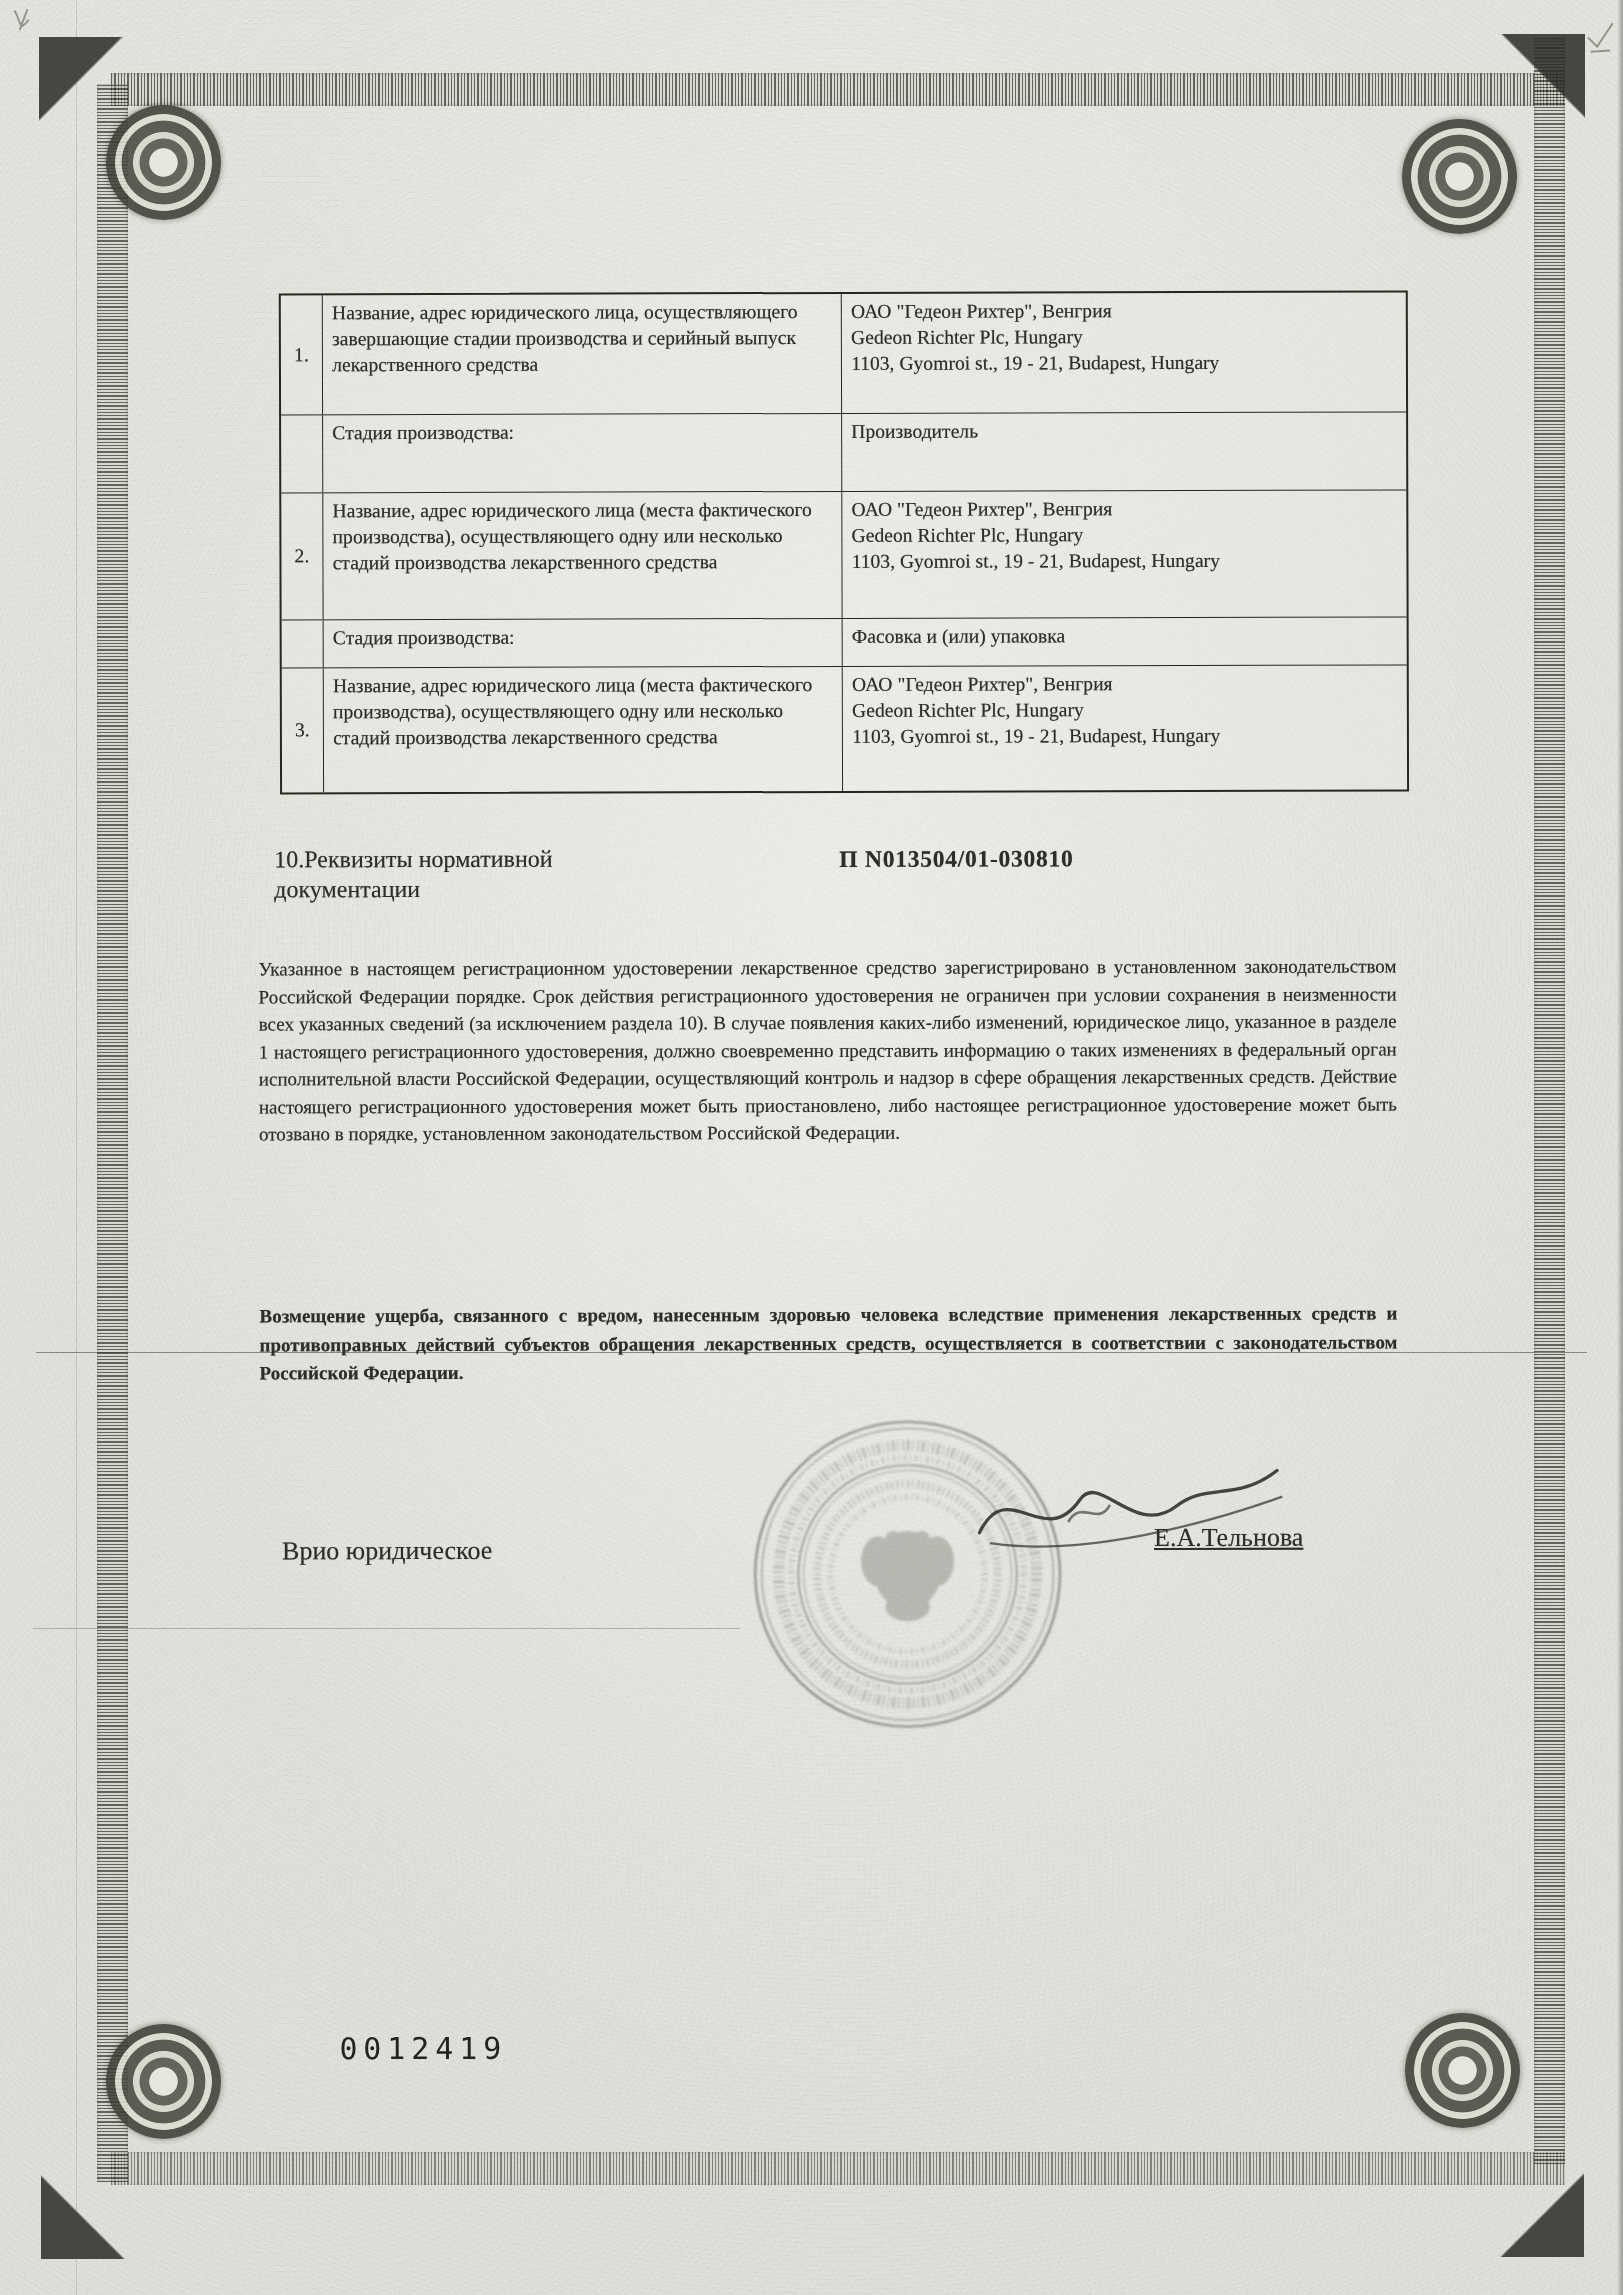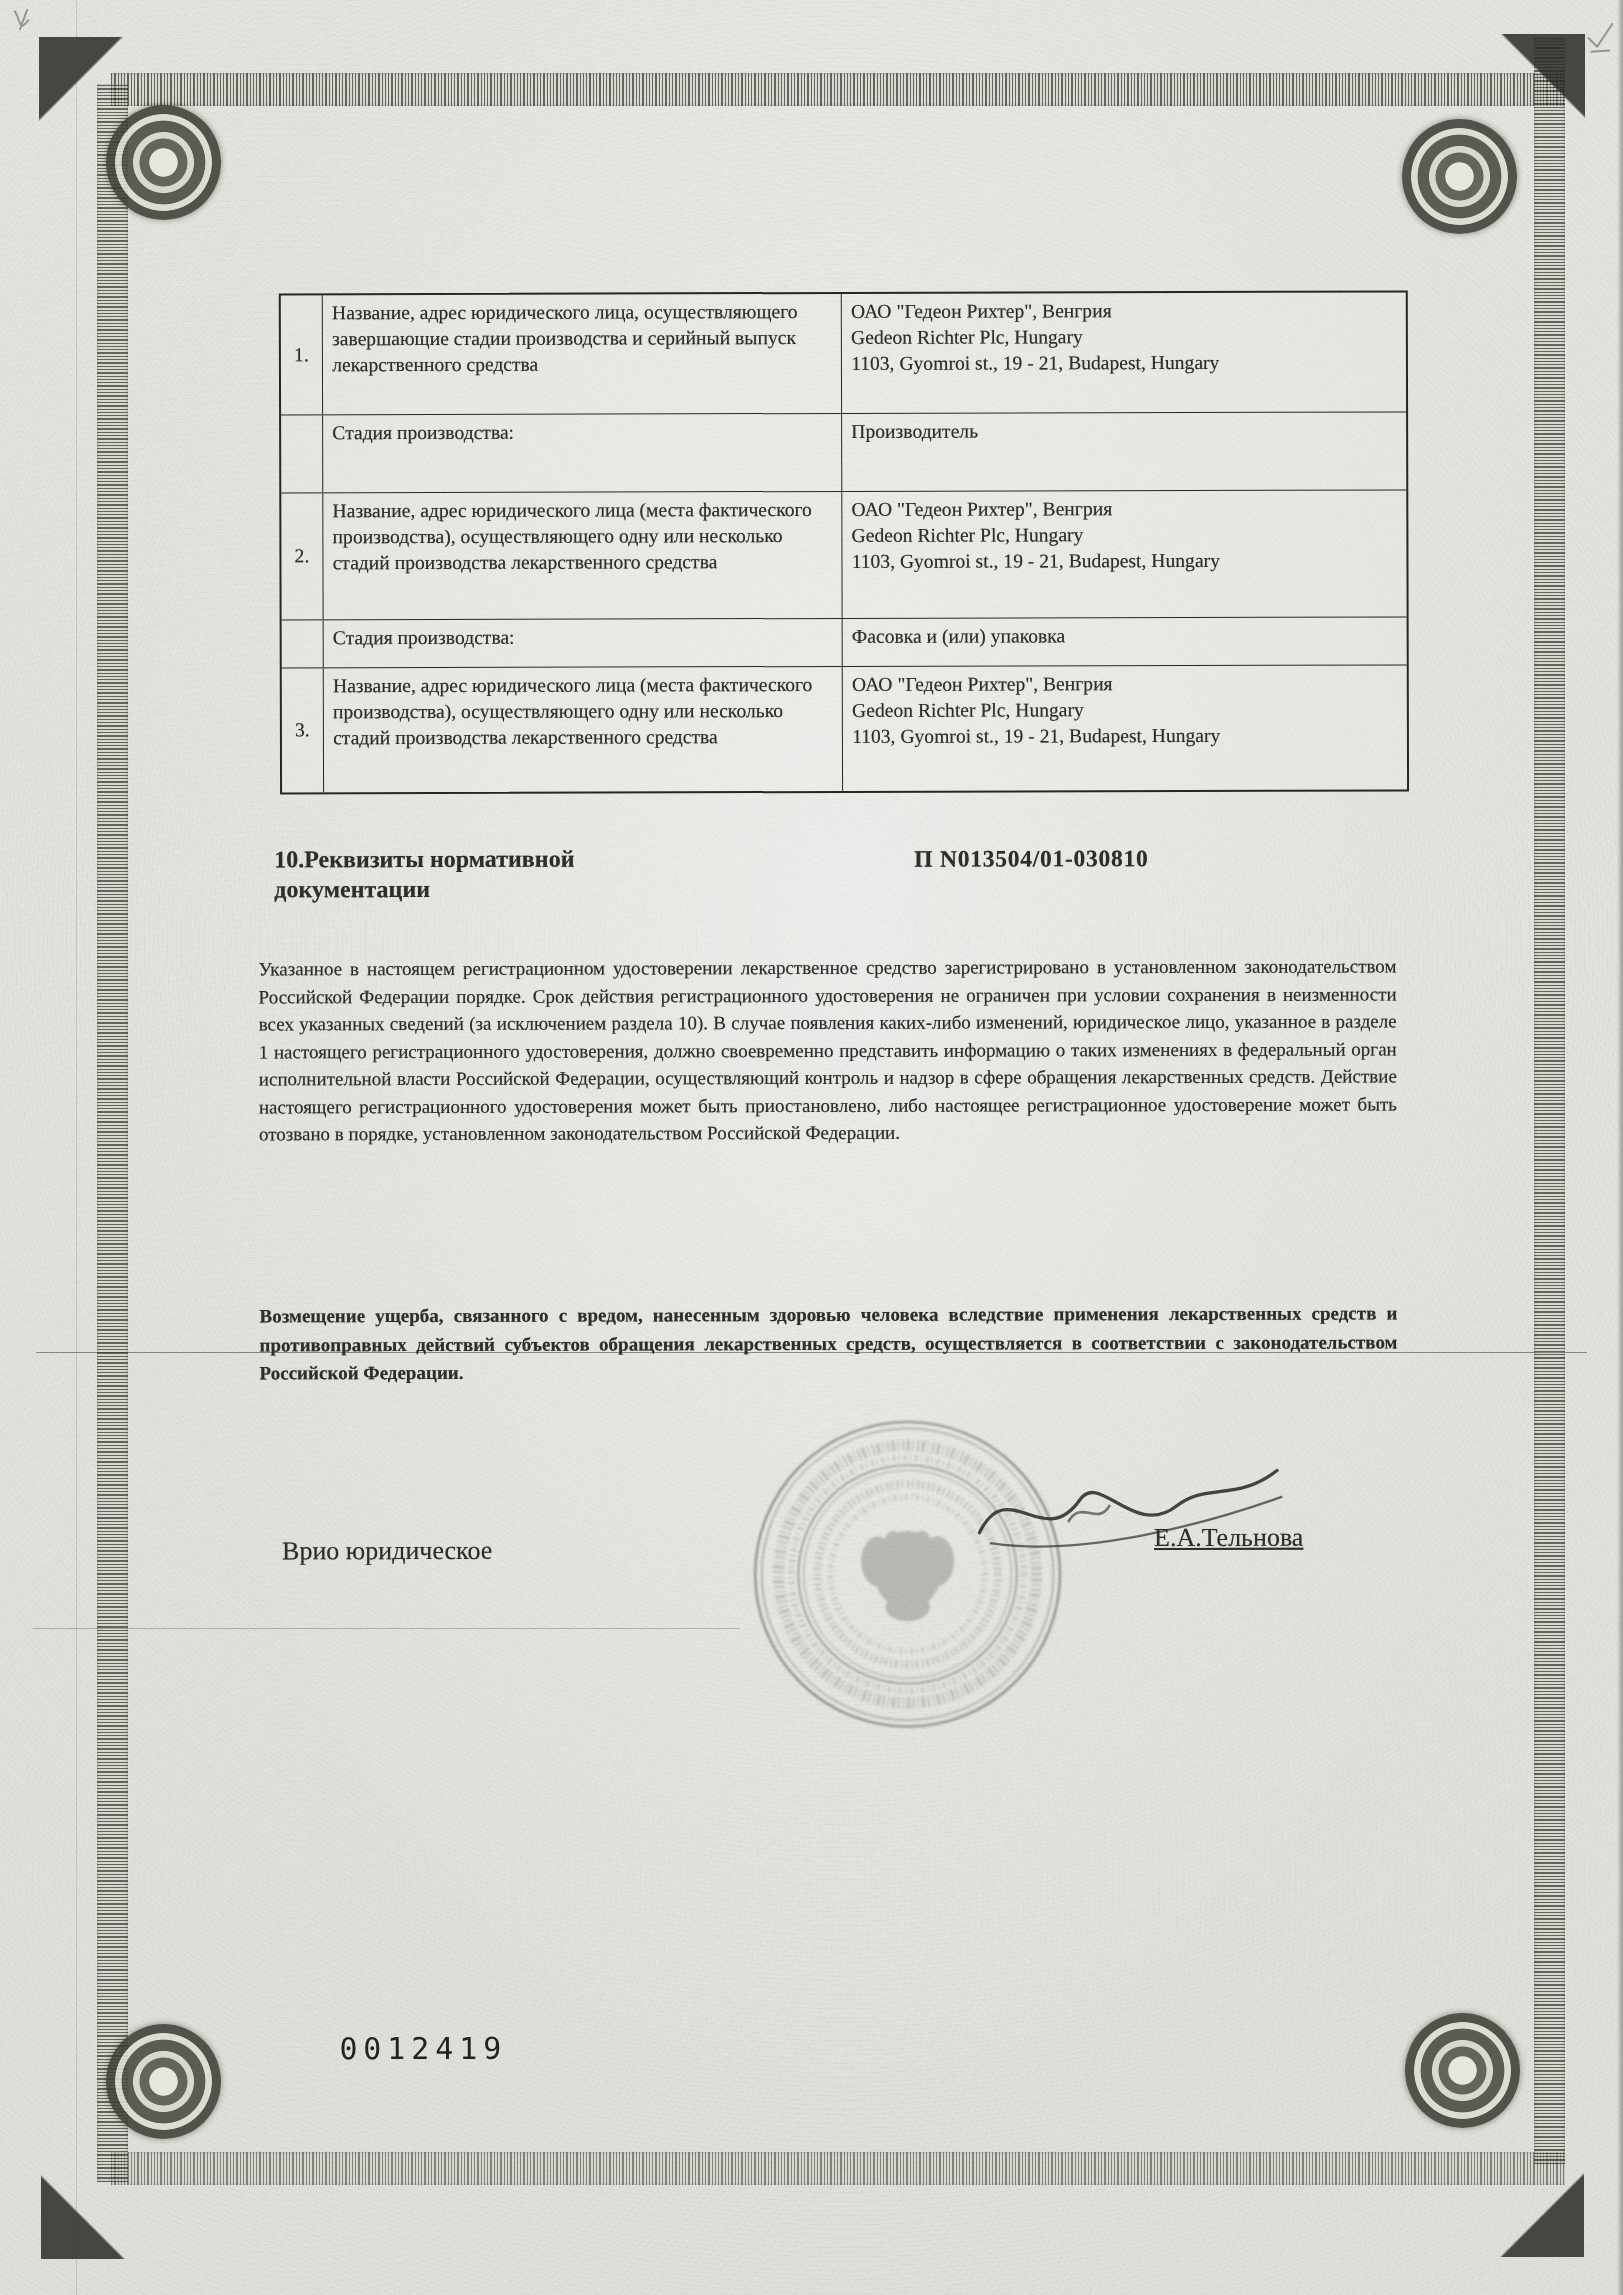--- a/index.html
+++ b/index.html
@@ -51,7 +51,7 @@
   .r0{min-height:119px;} .r1{min-height:77px;} .r2{min-height:126px;} .r3{min-height:47px;} .r4{min-height:124px;}
 
   
-  .sec10-title{position:absolute;left:275px;top:843px;width:340px;font-weight:bold;font-size:24px;line-height:1.25;}
+  .sec10-title{position:absolute;left:275px;top:843px;width:340px;font-weight:normal;font-size:24px;line-height:1.25;}
   .sec10-num{position:absolute;left:915px;top:846px;font-size:23.6px;font-weight:600;letter-spacing:0.7px;}
 
   .para1{position:absolute;left:259px;top:954px;width:1138px;font-size:19px;line-height:1.45;text-align:justify;}

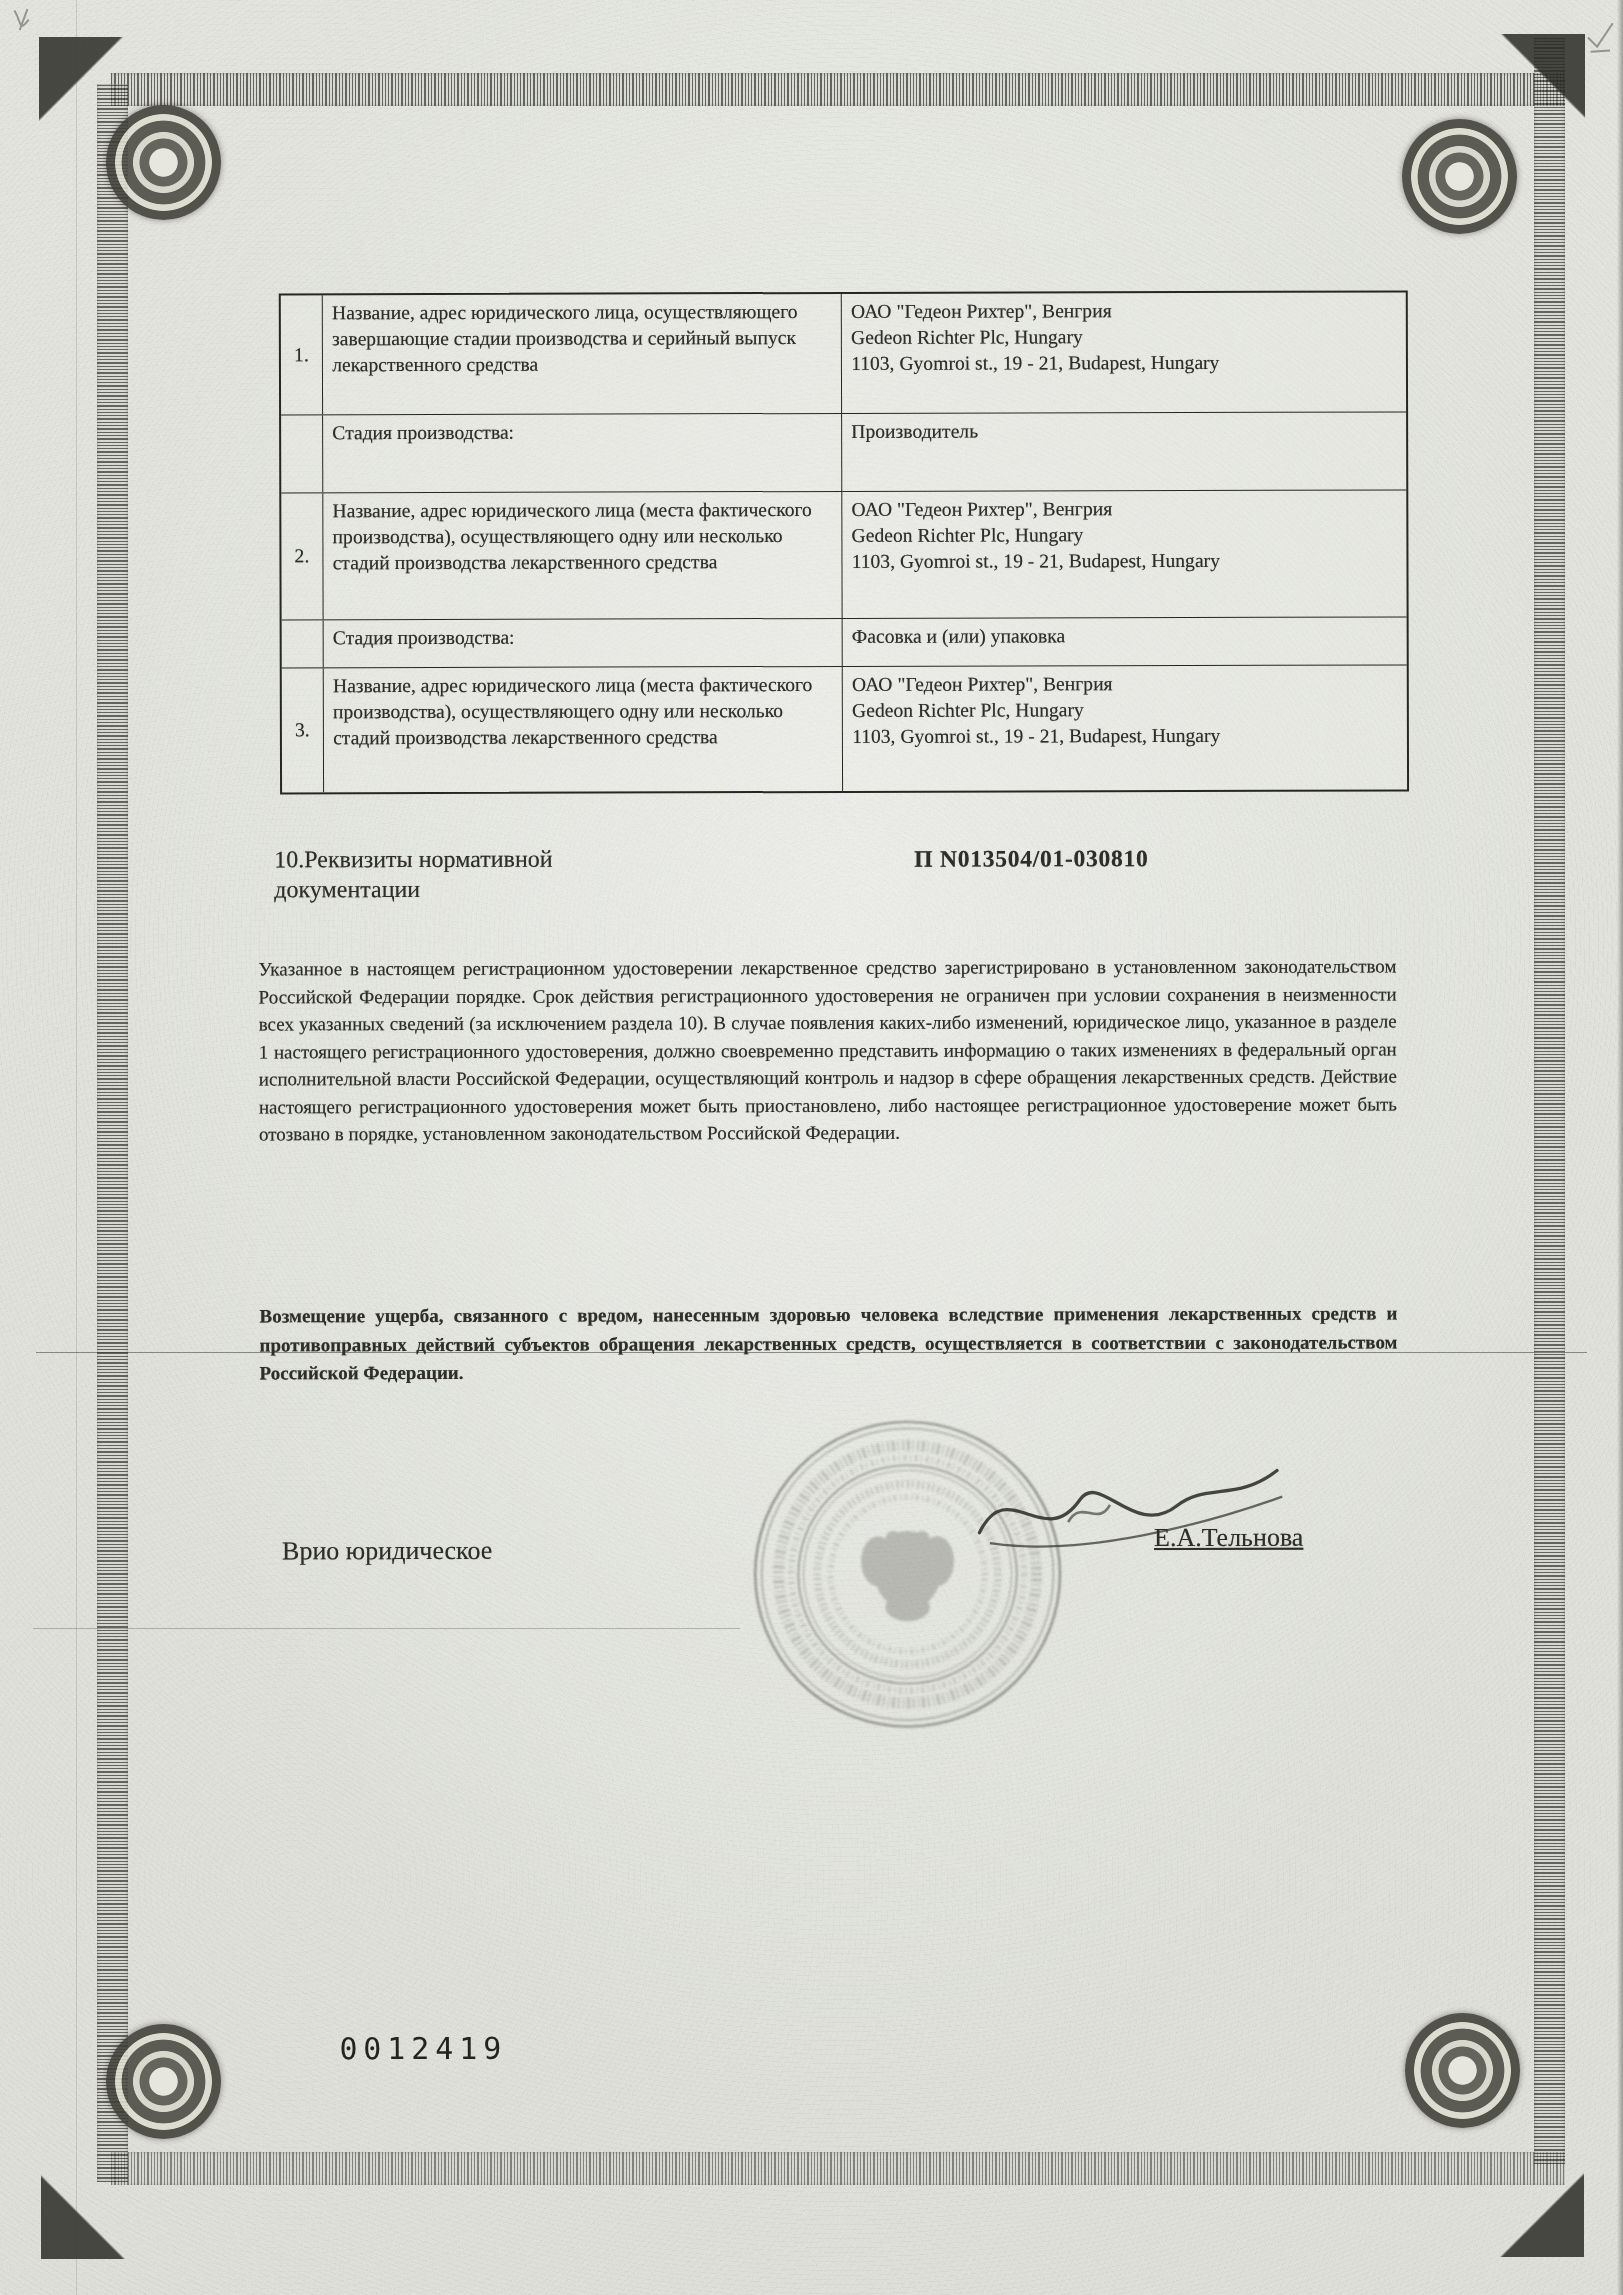--- a/index.html
+++ b/index.html
@@ -52,7 +52,7 @@
 
   
   .sec10-title{position:absolute;left:275px;top:843px;width:340px;font-weight:normal;font-size:24px;line-height:1.25;}
-  .sec10-num{position:absolute;left:915px;top:846px;font-size:23.6px;font-weight:600;letter-spacing:0.7px;}
+  .sec10-num{position:absolute;left:840px;top:846px;font-size:23.6px;font-weight:600;letter-spacing:0.7px;}
 
   .para1{position:absolute;left:259px;top:954px;width:1138px;font-size:19px;line-height:1.45;text-align:justify;}
   .para2{position:absolute;left:259px;top:1301px;width:1138px;font-size:19px;line-height:1.5;text-align:justify;font-weight:bold;}

